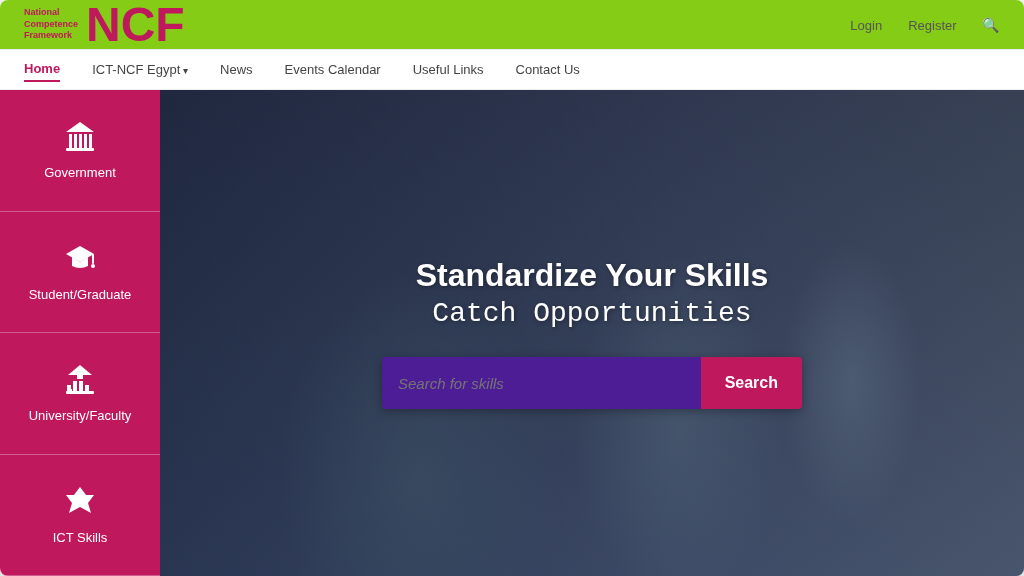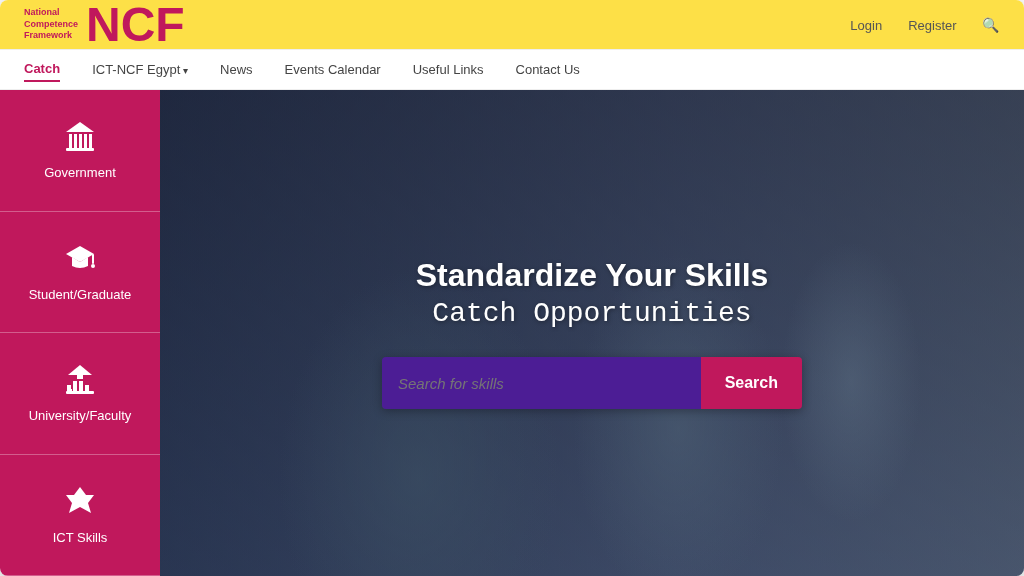--- a/index.html
+++ b/index.html
@@ -25,7 +25,7 @@
 
     
     .top-bar {
-      background: #fde047;
+      background: #84cc16;
       display: flex;
       align-items: center;
       justify-content: space-between;

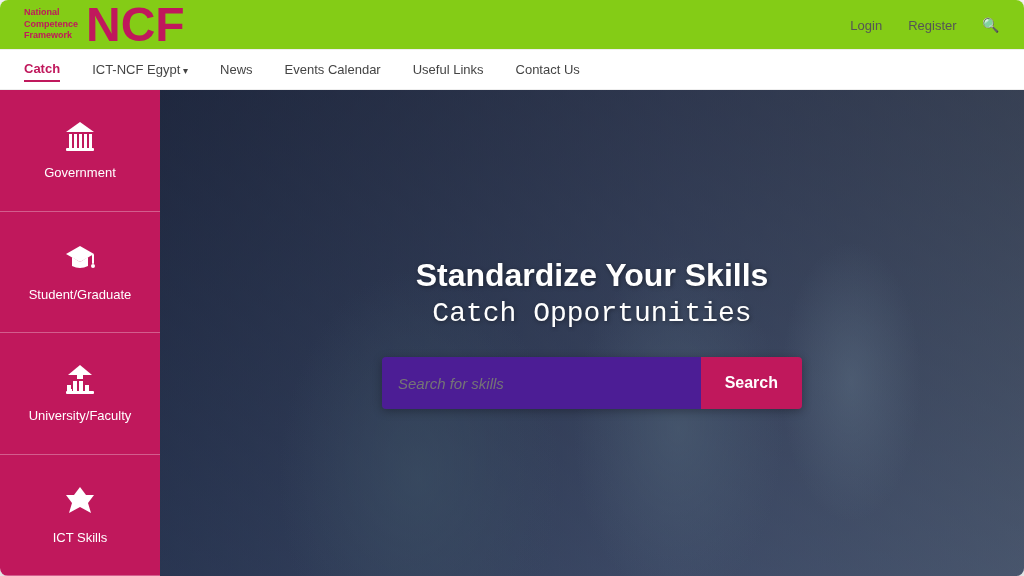--- a/index.html
+++ b/index.html
@@ -261,7 +261,7 @@
   </div>
 
   <div class="nav-bar">
-    <a class="nav-item active">Catch</a>
+    <a class="nav-item active">Home</a>
     <a class="nav-item has-dropdown">ICT-NCF Egypt</a>
     <a class="nav-item">News</a>
     <a class="nav-item">Events Calendar</a>

